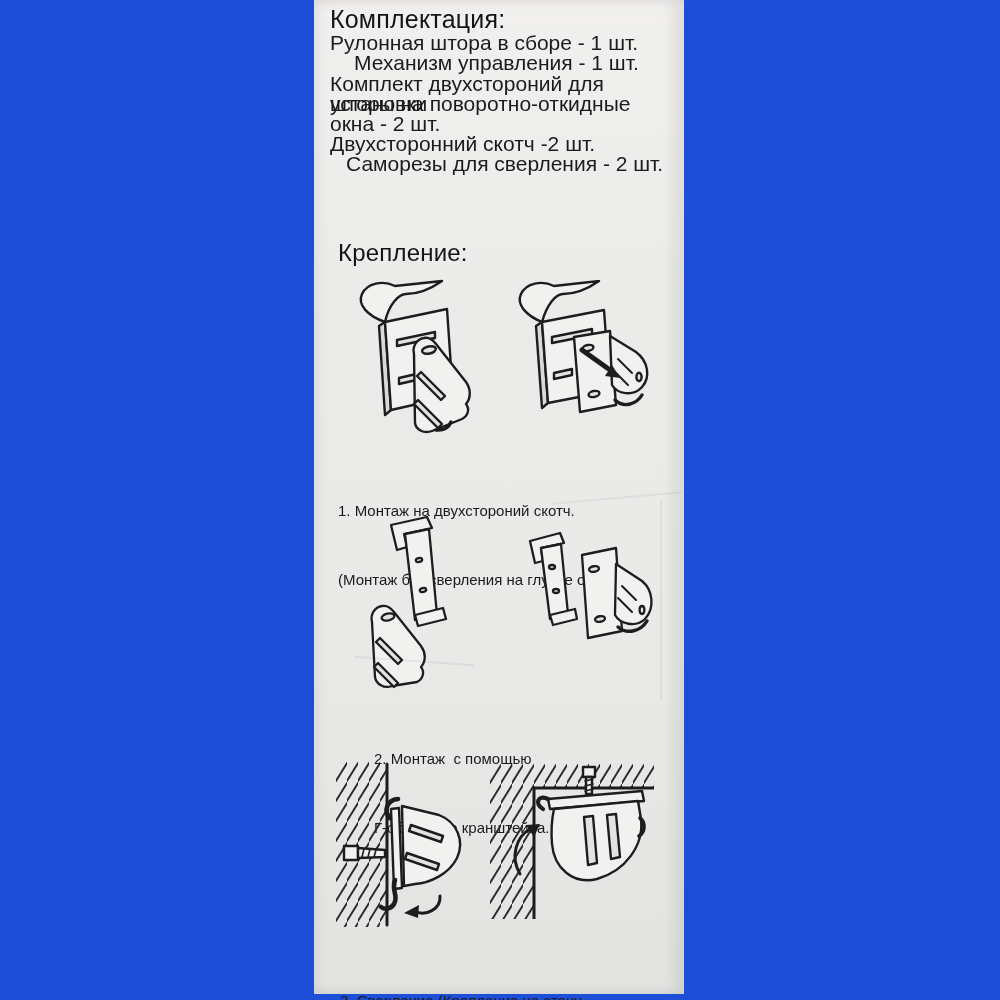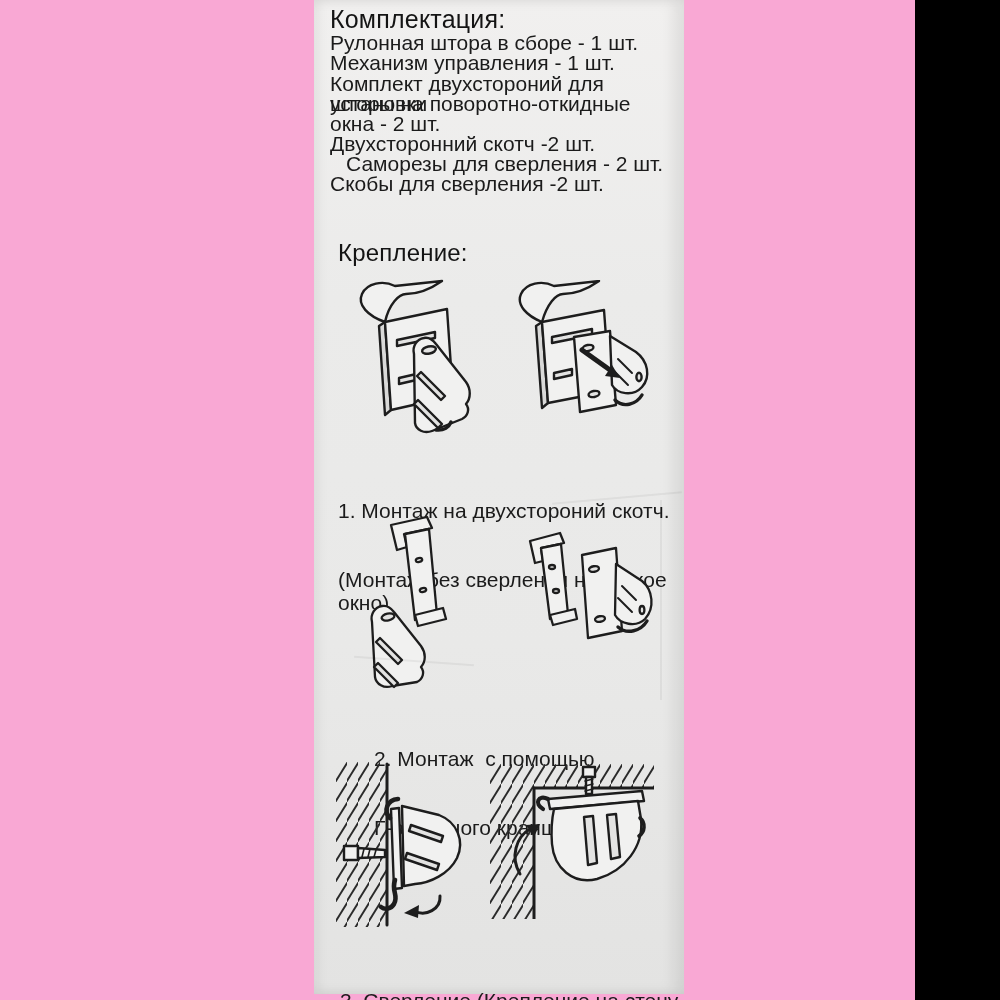--- a/index.html
+++ b/index.html
@@ -3,7 +3,7 @@
 <meta charset="utf-8">
 <style>
   html,body{margin:0;padding:0;background:#000;}
-  .stage{position:relative;width:915px;height:1000px;background:#f9a8d4;overflow:hidden;
+  .stage{position:relative;width:1000px;height:1000px;background:#1d4ed8;overflow:hidden;
          font-family:"Liberation Sans", sans-serif;color:#171717;}
   .paper{position:absolute;left:314px;top:0;width:370px;height:994px;
          background:linear-gradient(180deg,#f1f0ef 0%,#ebebea 30%,#e9e9e8 65%,#e3e3e2 100%);

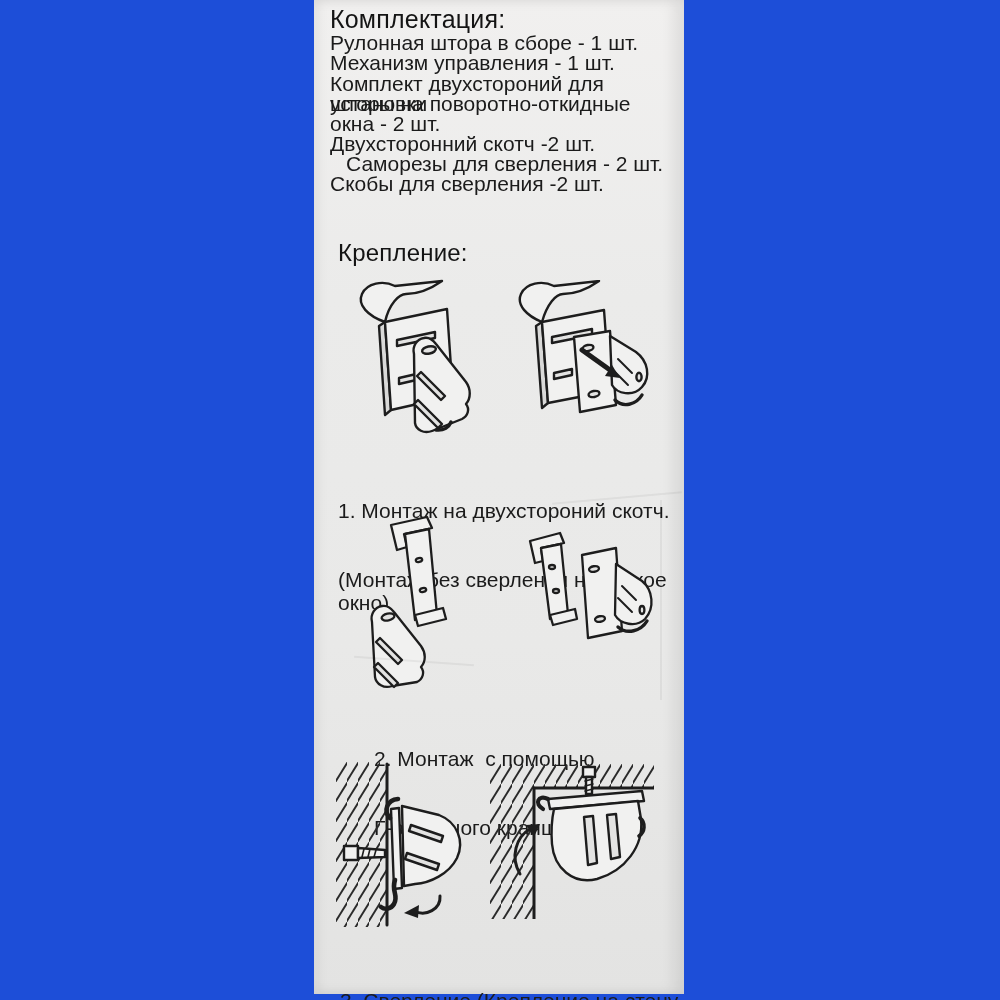--- a/index.html
+++ b/index.html
@@ -23,7 +23,7 @@
 
     <div class="h1" style="left:16px;top:6px;">Комплектация:</div>
     <div class="bodyline" style="top:33px;">Рулонная штора в сборе - 1 шт.</div>
-    <div class="bodyline" style="top:53px;">Механизм управления - 1 шт.</div>
+    <div class="bodyline" style="top:53px;margin-left:24px;">Механизм управления - 1 шт.</div>
     <div class="bodyline" style="top:74px;">Комплект двухстороний для установки</div>
     <div class="bodyline" style="top:94px;">шторы на поворотно-откидные окна - 2 шт.</div>
     <div class="bodyline" style="top:134px;">Двухсторонний скотч -2 шт.</div>

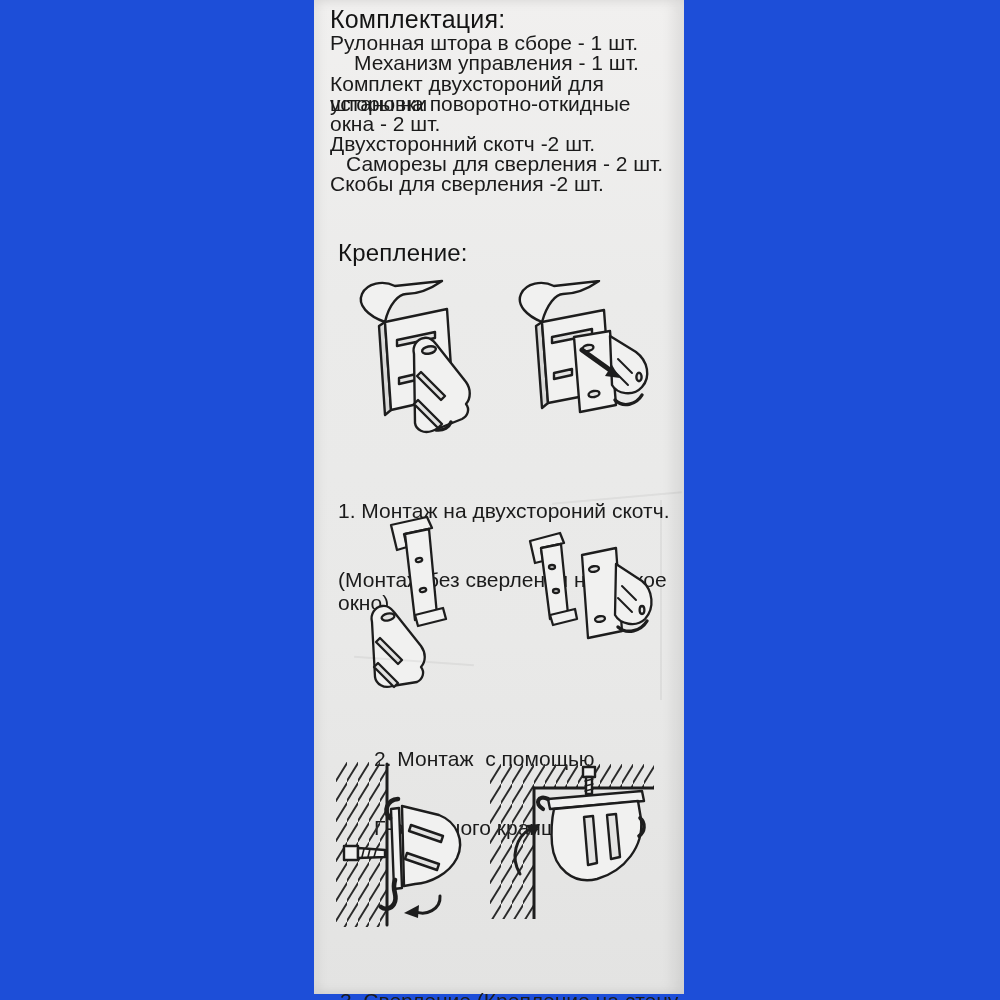--- a/index.html
+++ b/index.html
@@ -28,7 +28,6 @@
     <div class="bodyline" style="top:94px;">шторы на поворотно-откидные окна - 2 шт.</div>
     <div class="bodyline" style="top:134px;">Двухсторонний скотч -2 шт.</div>
     <div class="bodyline" style="top:154px;margin-left:16px;">Саморезы для сверления - 2 шт.</div>
-    <div class="bodyline" style="top:174px;">Скобы для сверления -2 шт.</div>
 
     <div class="h1" style="left:24px;top:240px;font-size:24px;">Крепление:</div>
 

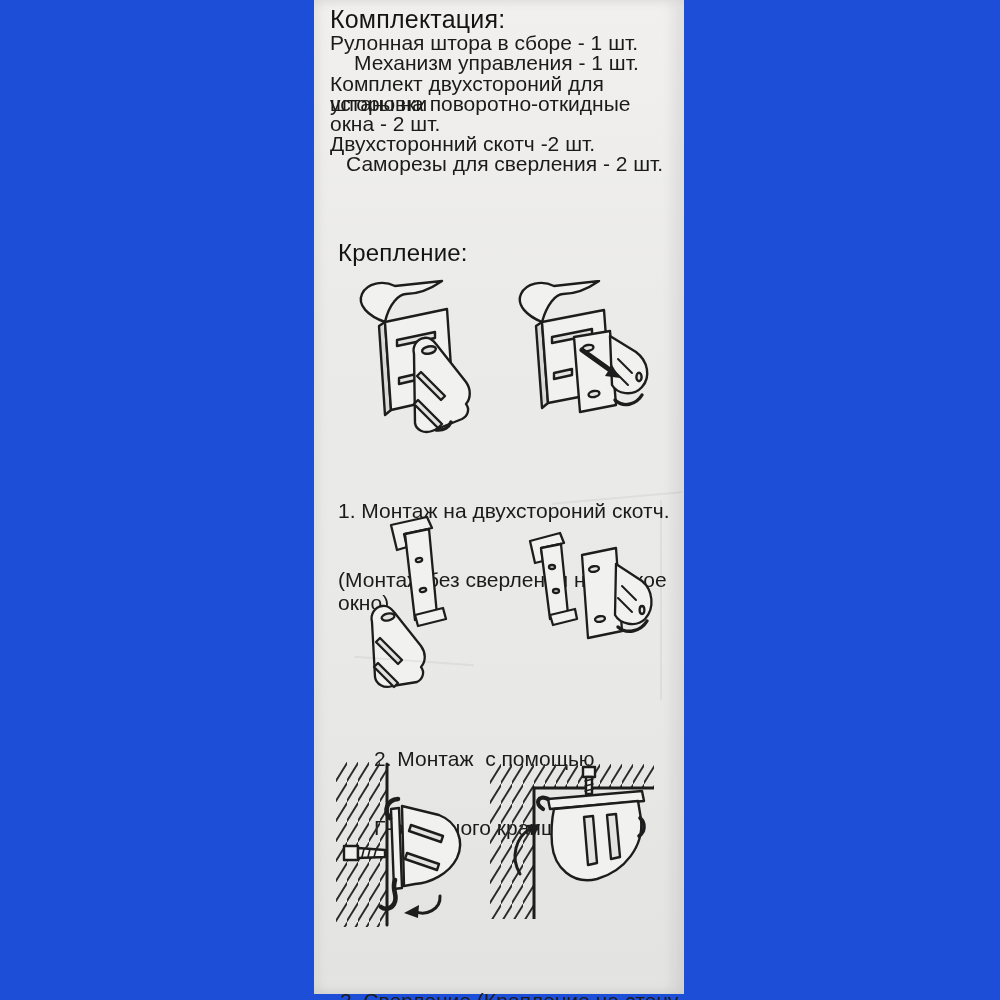--- a/index.html
+++ b/index.html
@@ -11,7 +11,7 @@
   .h1{position:absolute;font-size:25px;line-height:26px;color:#141414;letter-spacing:0.2px;}
   .bodyline{position:absolute;left:16px;width:350px;font-size:21px;line-height:20px;
             color:#1b1b1b;white-space:pre-wrap;}
-  .caption{position:absolute;font-size:21px;line-height:23px;color:#1b1b1b;white-space:pre-wrap;}
+  .caption{position:absolute;font-size:15px;line-height:23px;color:#1b1b1b;white-space:pre-wrap;}
   .illus{position:absolute;}
   .crease{position:absolute;background:rgba(0,0,0,0.05);pointer-events:none;}
 </style>

